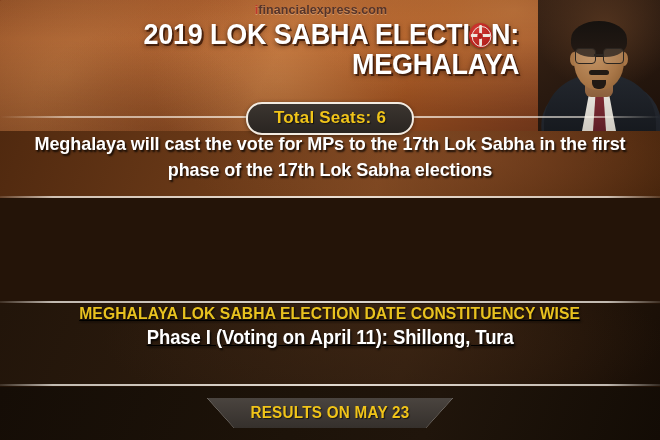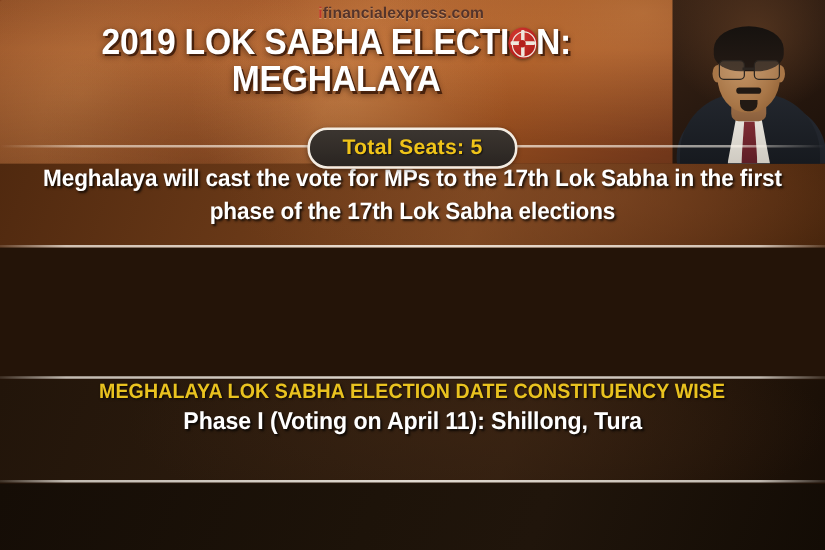--- a/index.html
+++ b/index.html
@@ -131,7 +131,7 @@
   }
 
   .title-wrap{
-    position:absolute;left:0;top:19px;width:538px;text-align:center;z-index:4;
+    position:absolute;left:0;top:19px;width:538px;text-align:right;z-index:4;
   }
   .title-line{
     font-family:"Liberation Sans", sans-serif;

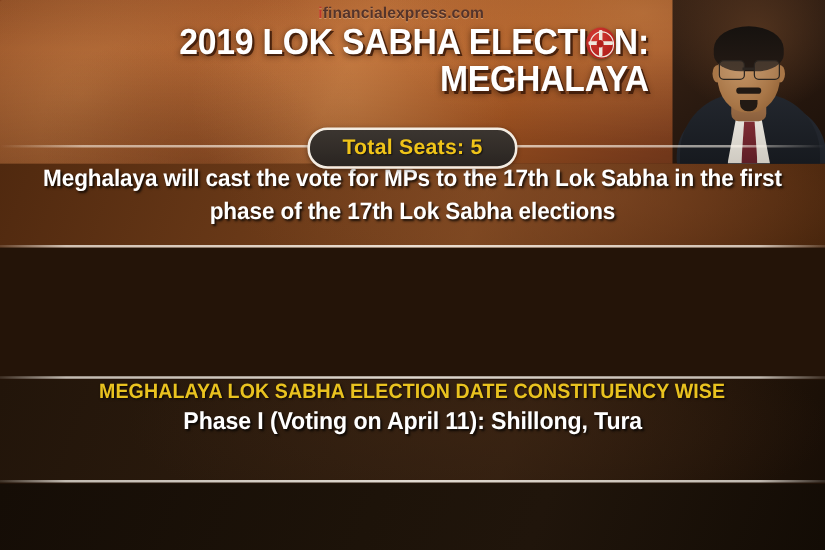--- a/index.html
+++ b/index.html
@@ -317,7 +317,7 @@
   </div>
 
   <div class="seats-rail"></div>
-  <div class="seats-badge">Total Seats: 5</div>
+  <div class="seats-badge">Total Seats: 6</div>
 
   <div class="sec sec-1">
     <div class="sec-body lead">Meghalaya will cast the vote for MPs to the 17th Lok Sabha in the first phase of the 17th Lok Sabha elections</div>

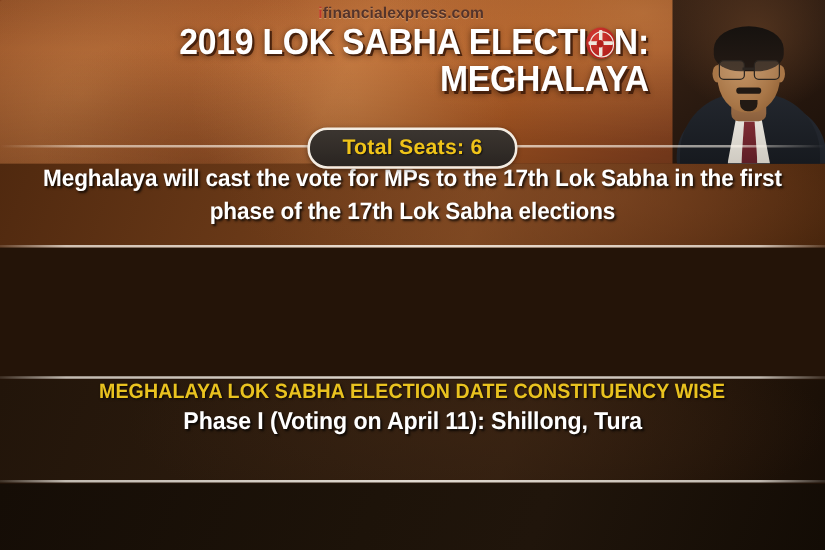--- a/index.html
+++ b/index.html
@@ -211,6 +211,7 @@
     background:
       radial-gradient(ellipse 380px 110px at 58% 45%, rgba(62,38,20,0.6) 0%, rgba(62,38,20,0) 74%),
       linear-gradient(110deg,#22150a 0%,#2d1c0e 42%,#321f10 62%,#221409 86%,#180e06 100%);
+    text-decoration: underline;
   }
   .sec-4{
     top:387px;height:53px;

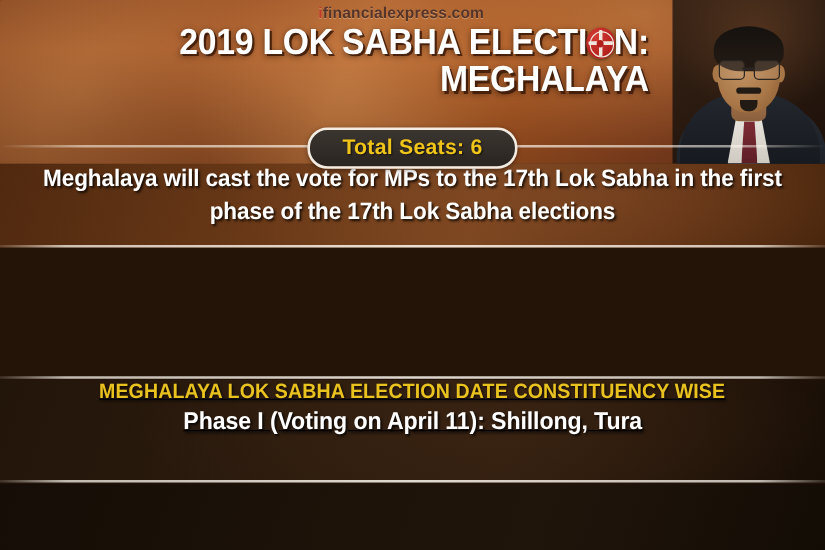--- a/index.html
+++ b/index.html
@@ -337,6 +337,11 @@
   <div class="divider d3"></div>
 
   <div class="sec sec-4"></div>
+  <div class="ribbon">
+    <div class="outline"></div>
+    <div class="shape"></div>
+    <div class="label">RESULTS ON MAY 23</div>
+  </div>
 
 </div>
 

